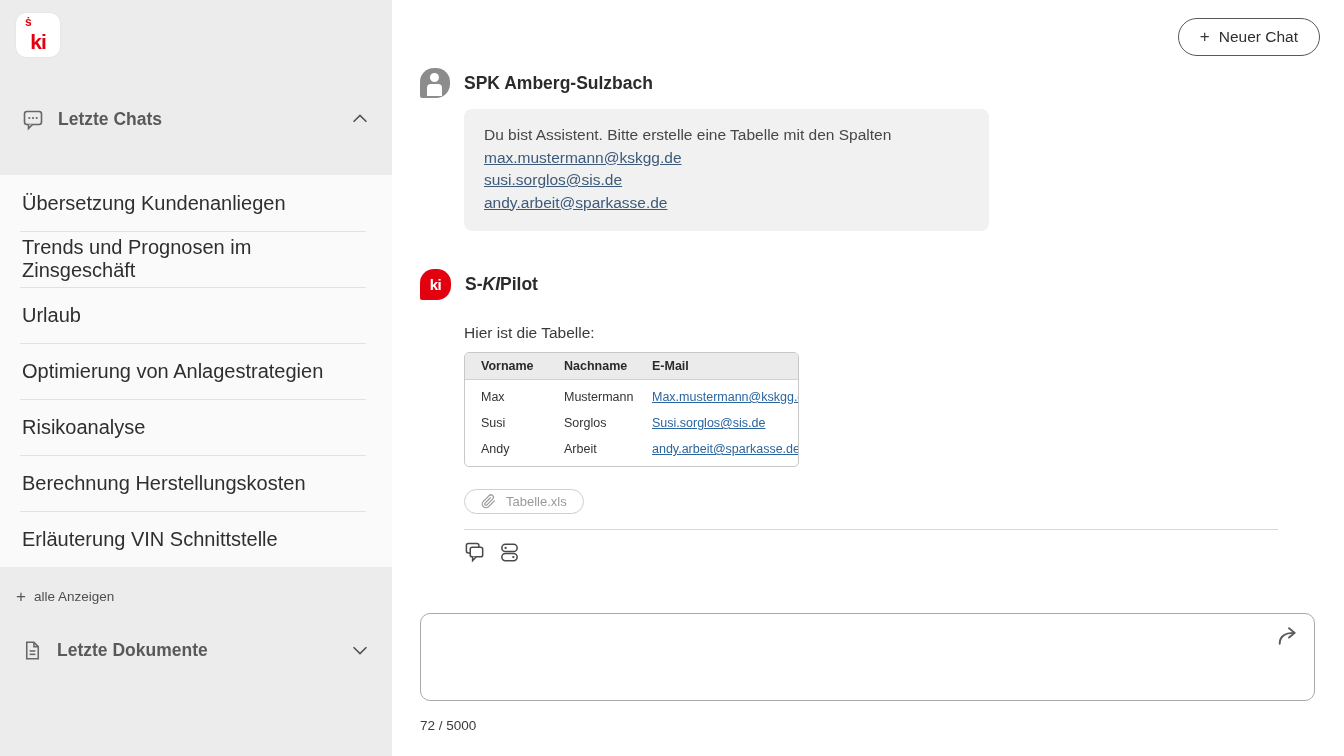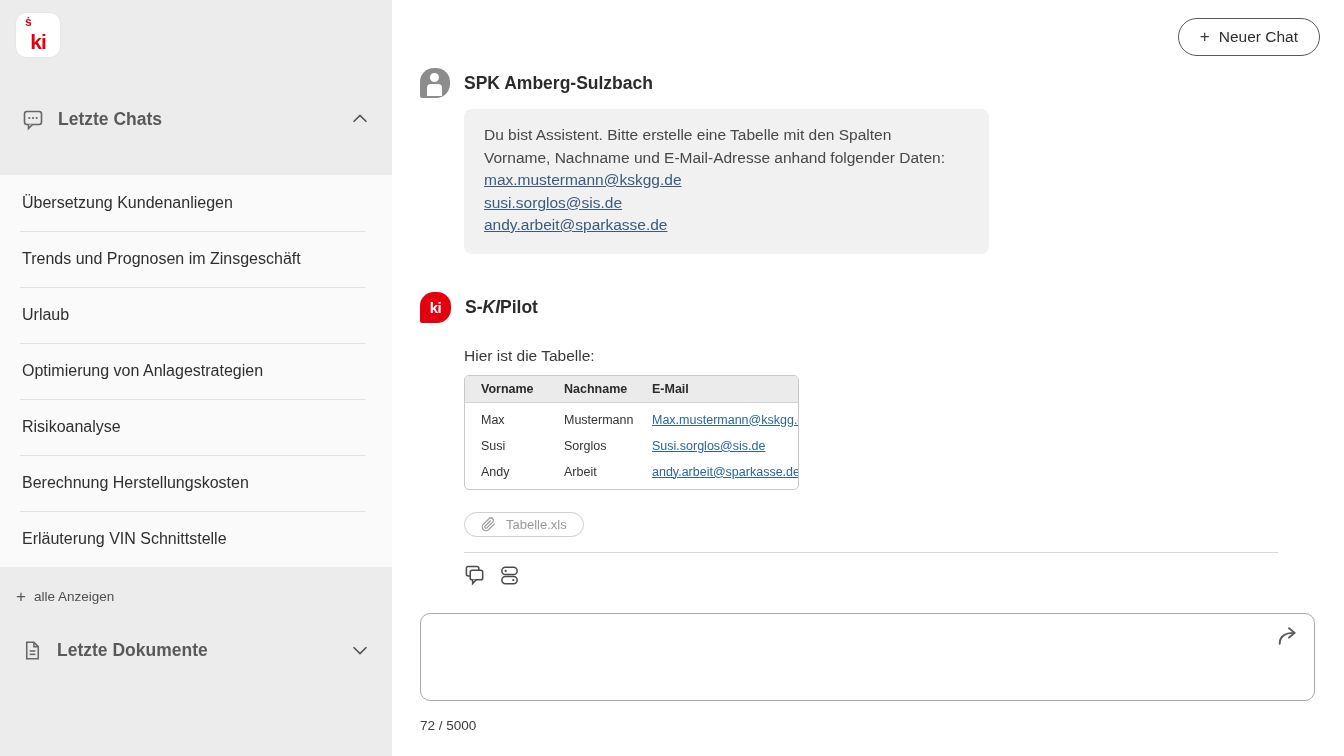--- a/index.html
+++ b/index.html
@@ -221,7 +221,6 @@
 
   <div class="bubble">
     <div>Du bist Assistent. Bitte erstelle eine Tabelle mit den Spalten</div>
-    <div>Vorname, Nachname und E-Mail-Adresse anhand folgender Daten:</div>
     <a class="maillink">max.mustermann@kskgg.de</a>
     <a class="maillink">susi.sorglos@sis.de</a>
     <a class="maillink">andy.arbeit@sparkasse.de</a>

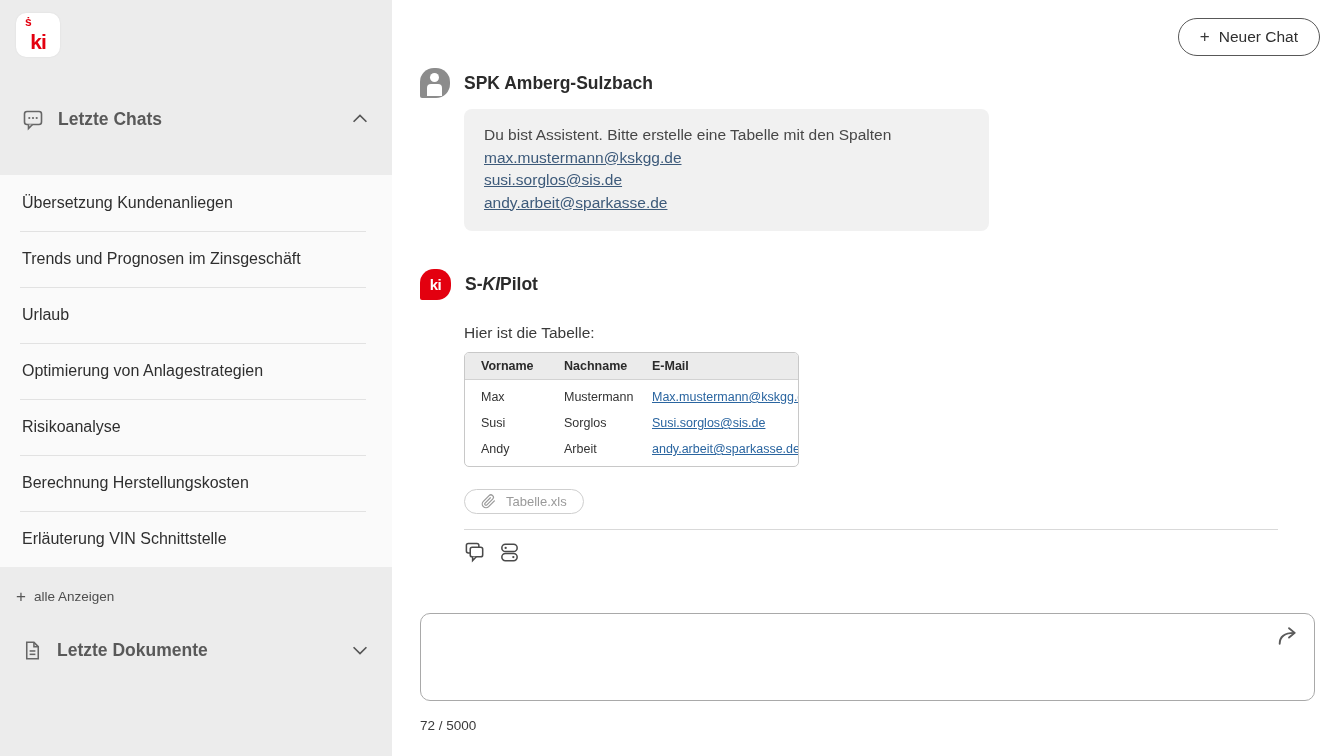--- a/index.html
+++ b/index.html
@@ -40,7 +40,7 @@
   .chat-list { background:#fafafa; list-style:none; }
   .chat-item {
     position:relative; height:56px; display:flex; align-items:center;
-    padding:0 22px; font-size:16px; color:#2f2f2f; cursor:pointer;
+    padding:0 22px; font-size:20px; color:#2f2f2f; cursor:pointer;
   }
   .chat-item + .chat-item::before {
     content:""; position:absolute; top:0; left:20px; right:26px;

